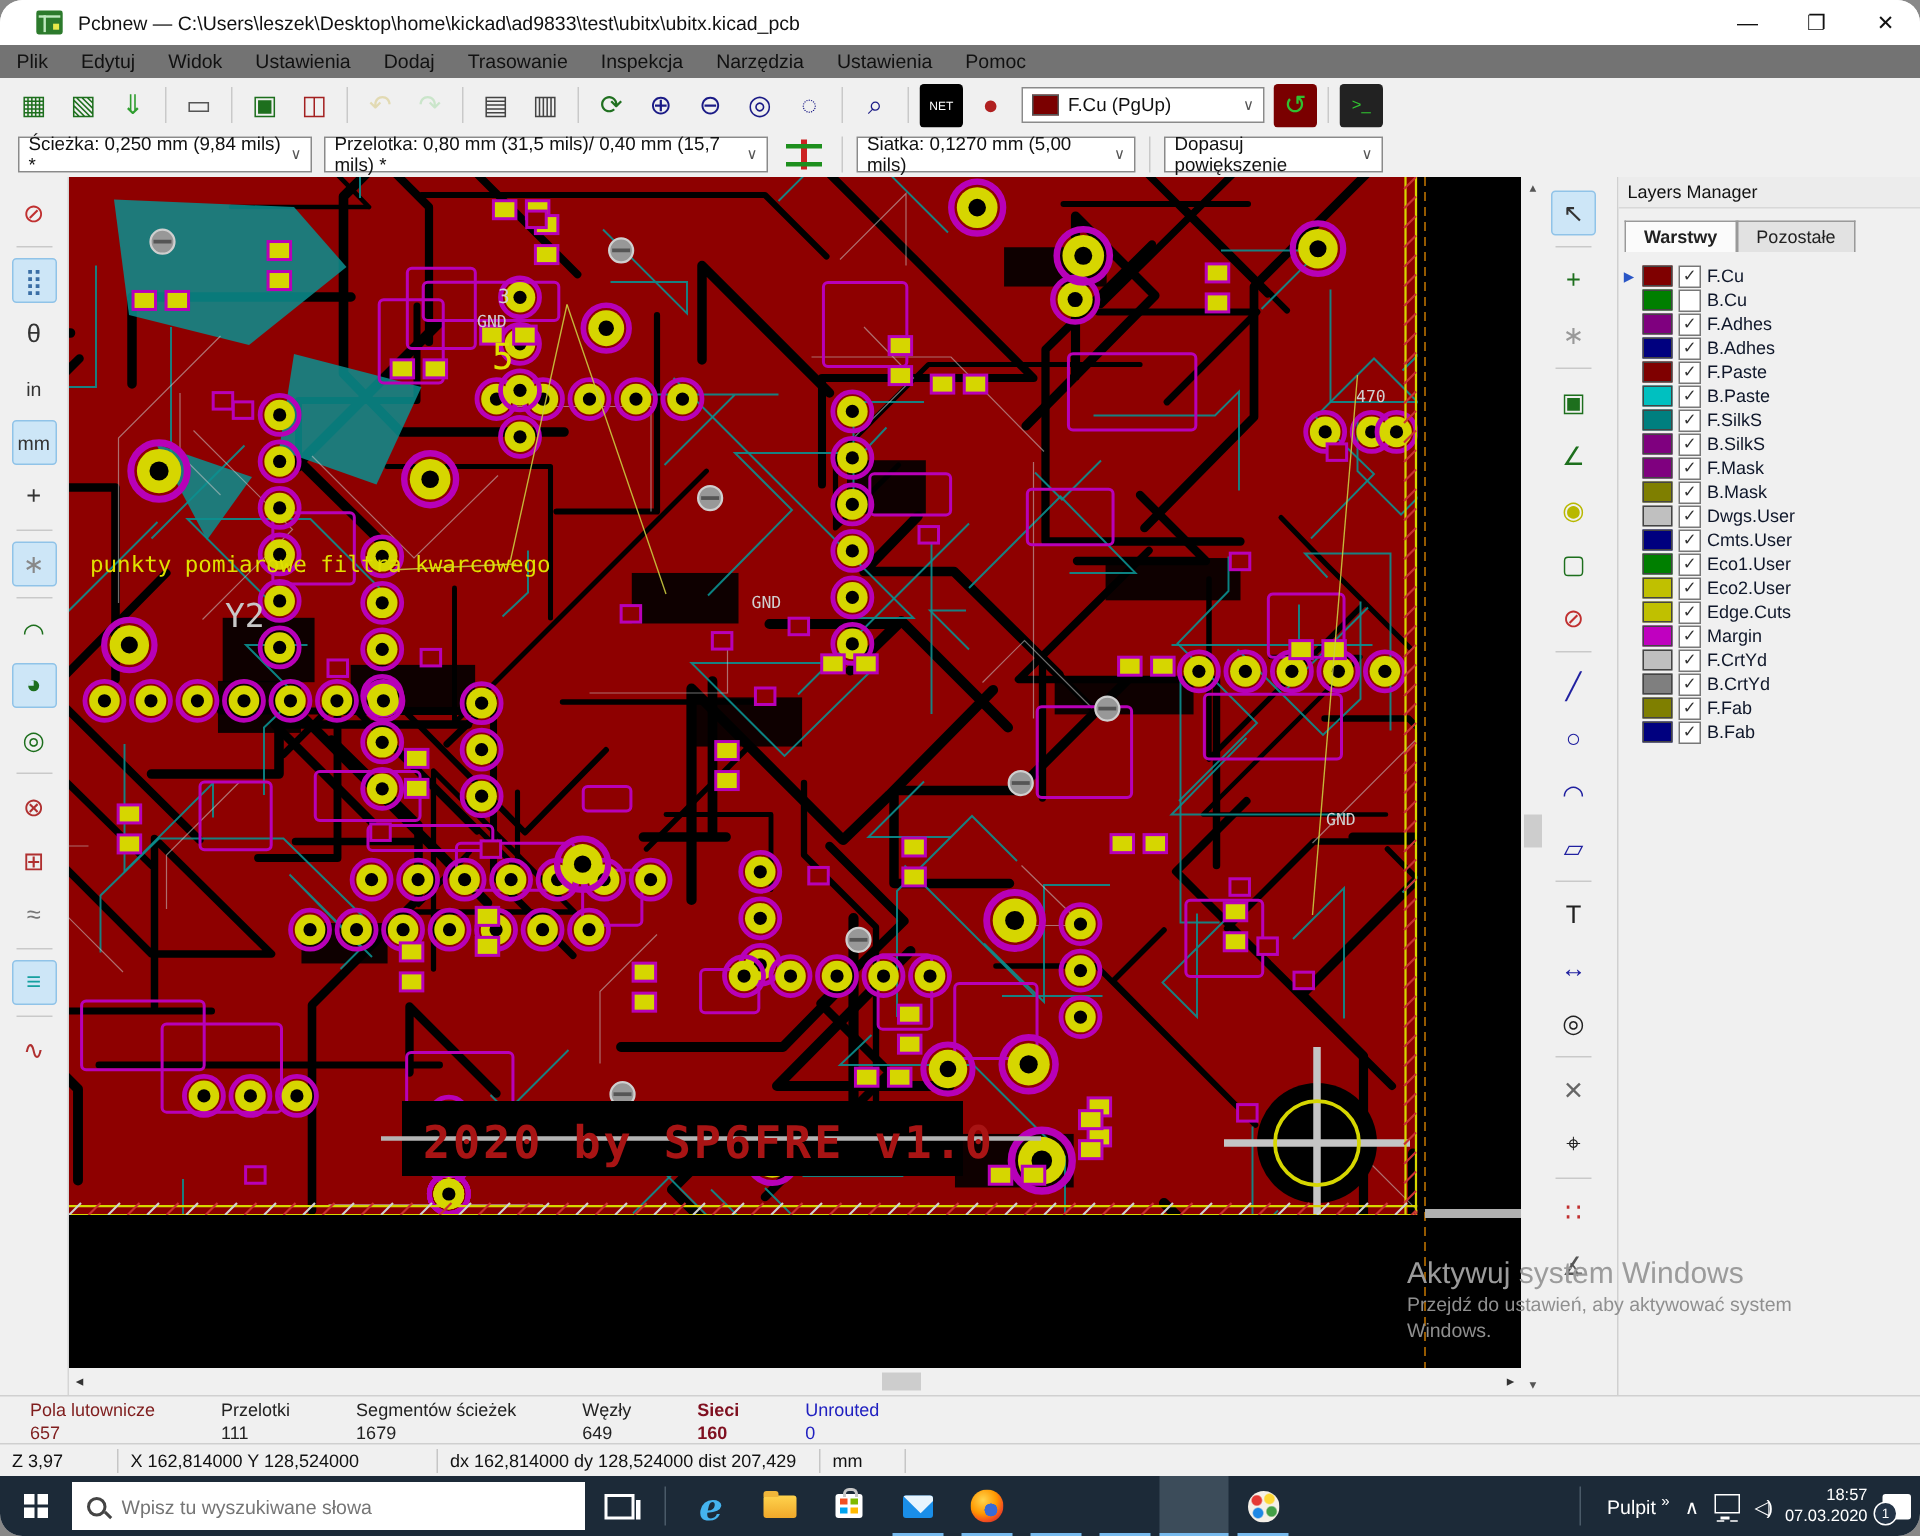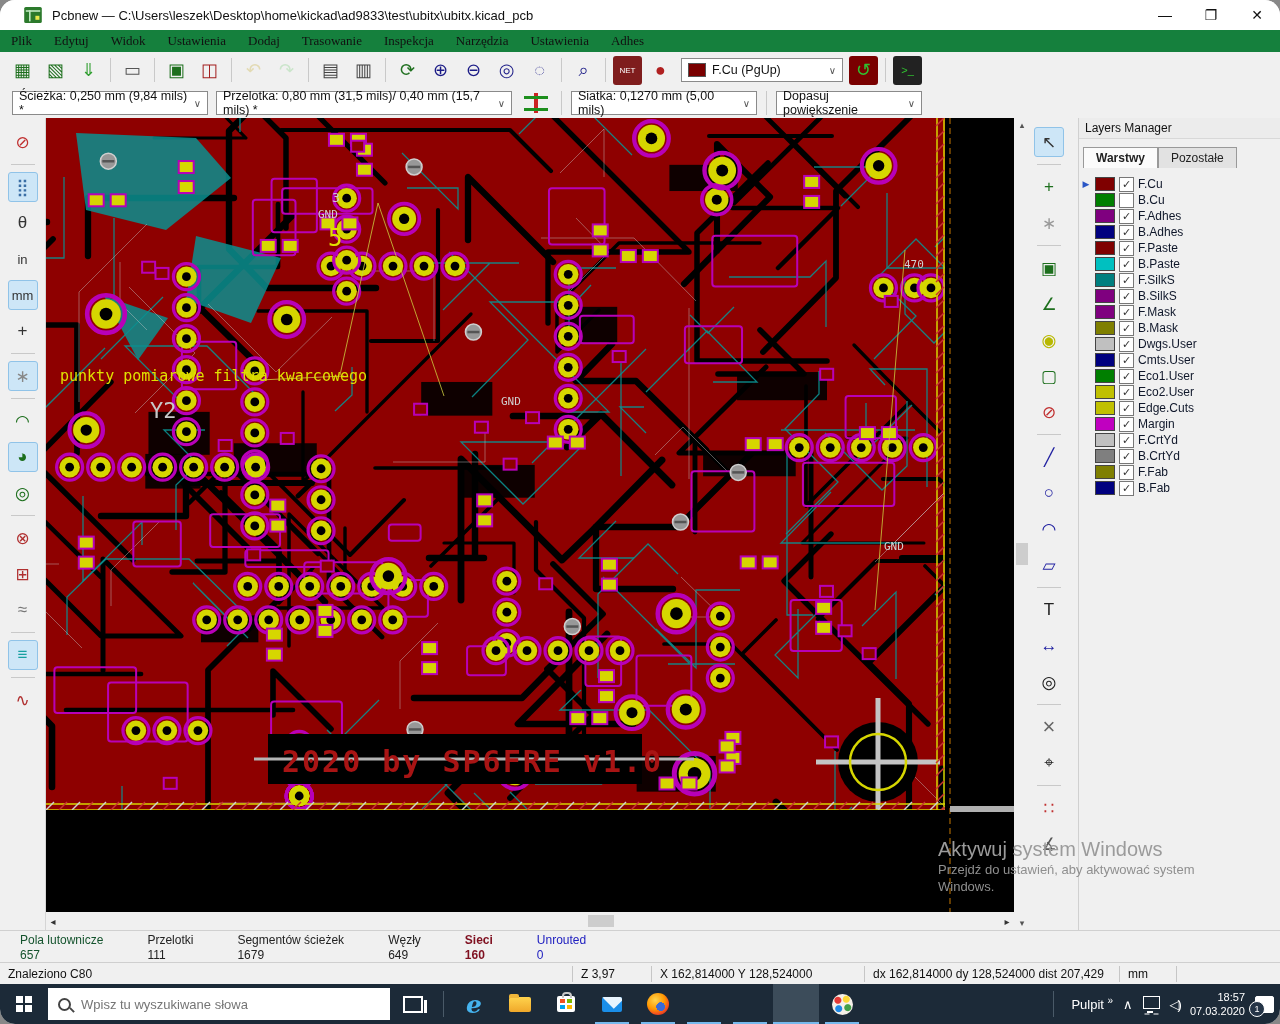--- a/index.html
+++ b/index.html
@@ -14,8 +14,8 @@
   .winbtn{width:46px;height:30px;display:flex;align-items:center;justify-content:center;
           font-size:14px;color:#111;}
   
-  #menubar{position:absolute;left:0;top:30px;width:1280px;height:22px;background:#15803d;
-           display:flex;align-items:center;gap:0;border-bottom:1px solid #e8e8e8;font-family:Liberation Serif, serif;}
+  #menubar{position:absolute;left:0;top:30px;width:1280px;height:22px;background:#737373;
+           display:flex;align-items:center;gap:0;border-bottom:1px solid #e8e8e8;}
   .menuitem{padding:0 11px;font-size:13px;color:#111;height:22px;line-height:22px;}
   
   #toolbar1{position:absolute;left:0;top:52px;width:1280px;height:36px;background:#f0f0f0;

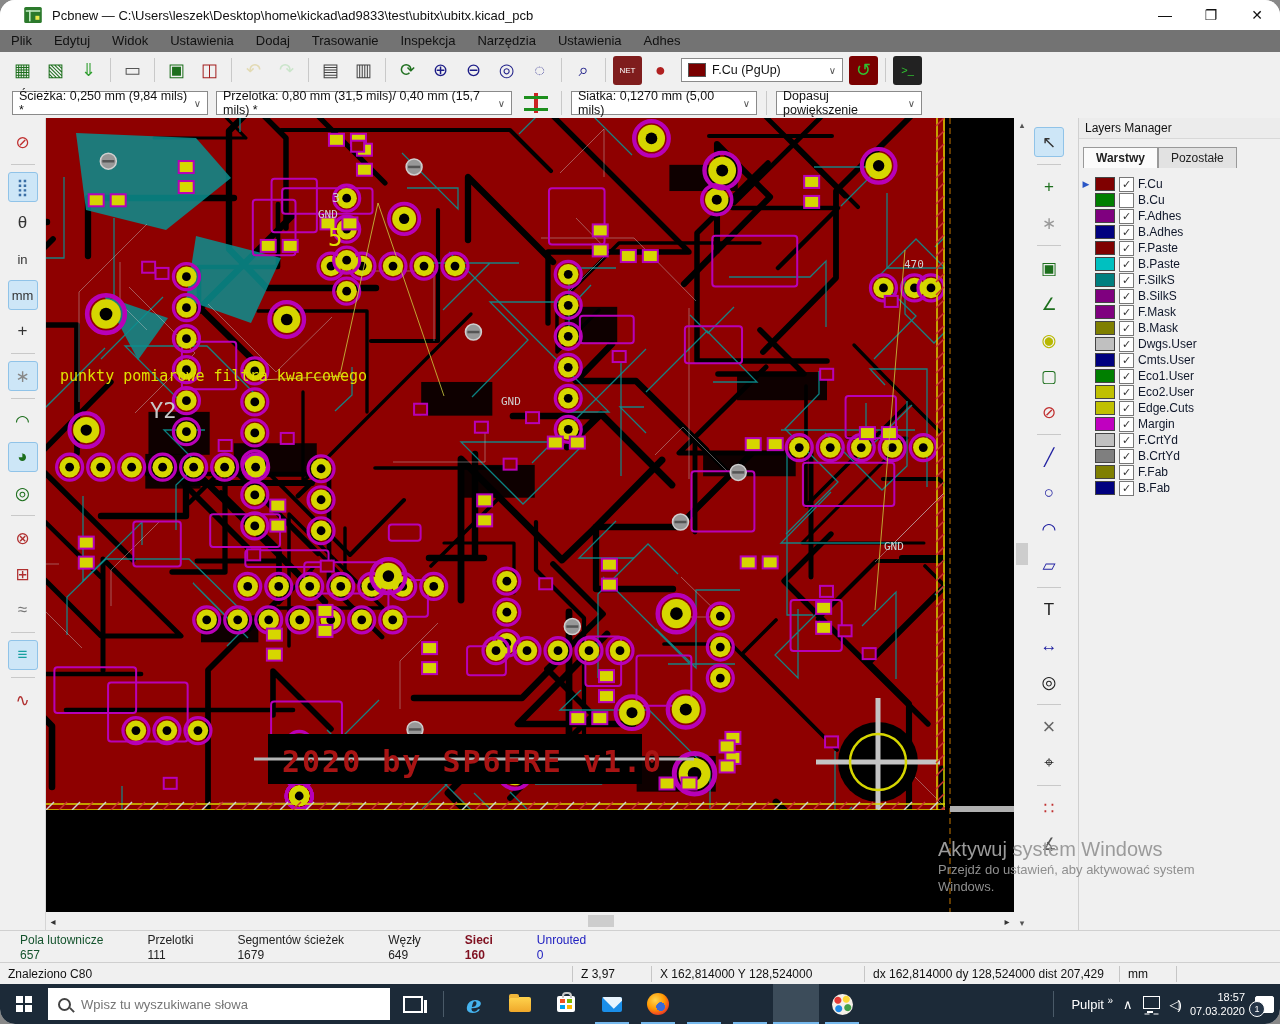--- a/index.html
+++ b/index.html
@@ -163,7 +163,7 @@
     <span class="menuitem">Inspekcja</span>
     <span class="menuitem">Narzędzia</span>
     <span class="menuitem">Ustawienia</span>
-    <span class="menuitem">Adhes</span>
+    <span class="menuitem">Pomoc</span>
   </div>
 
   <div id="toolbar1">

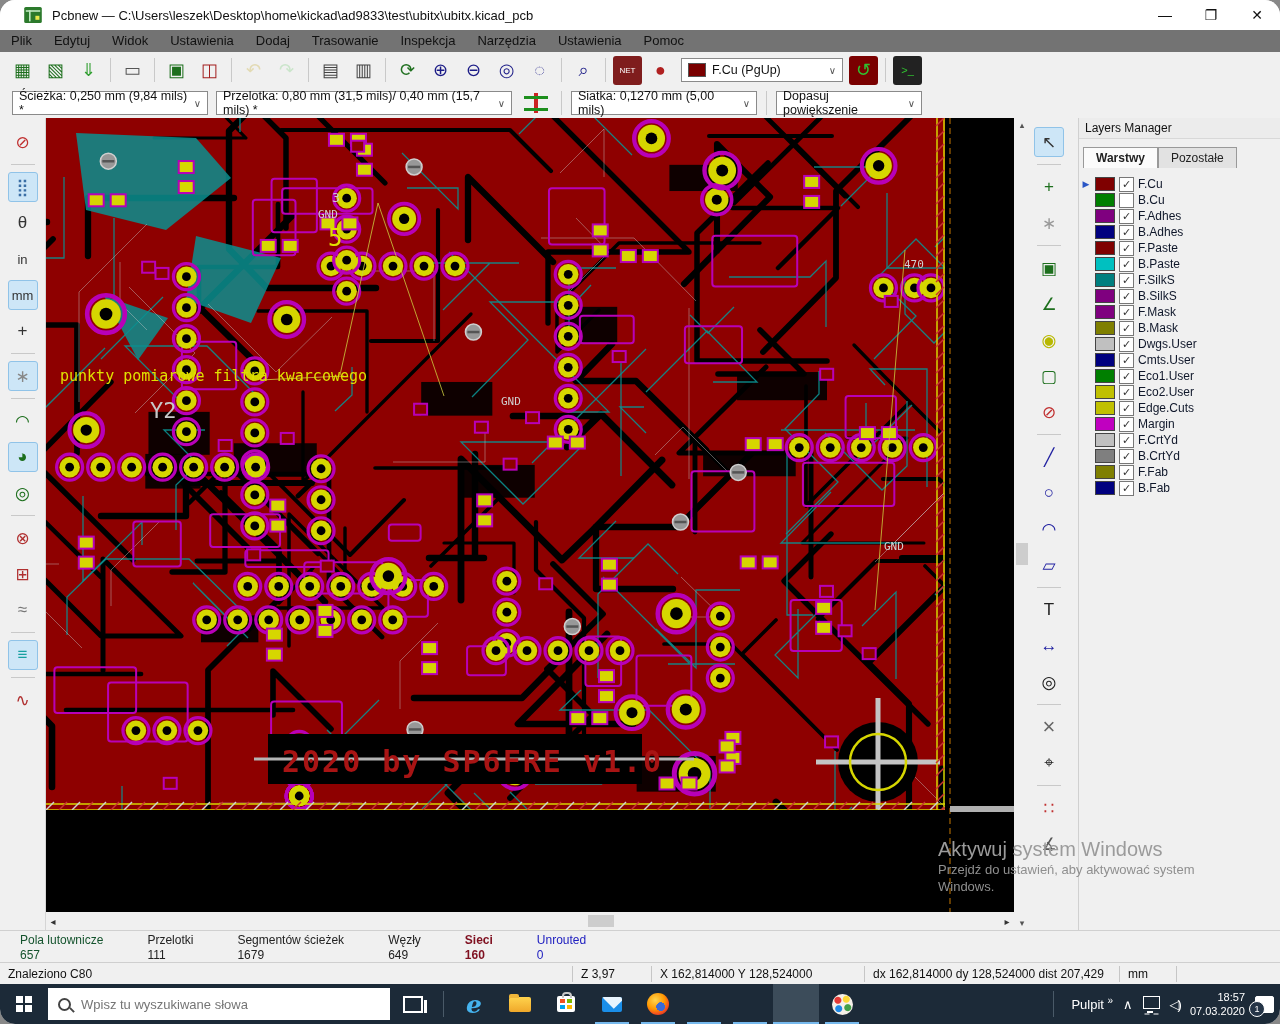--- a/index.html
+++ b/index.html
@@ -192,7 +192,7 @@
         <span class="sep"></span>
         <span class="ti" style="color: rgb(26, 26, 134);">⌕</span>
         <span class="sep"></span>
-        <span class="ti" style="color: rgb(255, 255, 255); background: #7f1d1d; font-size: 8px; text-align: center;">NET</span>
+        <span class="ti" style="color: rgb(255, 255, 255); background: #000000; font-size: 8px; text-align: center;">NET</span>
         <span class="ti" style="color: rgb(176, 32, 32);">●</span>
       </span>
     <span class="combo" style="width:148px">

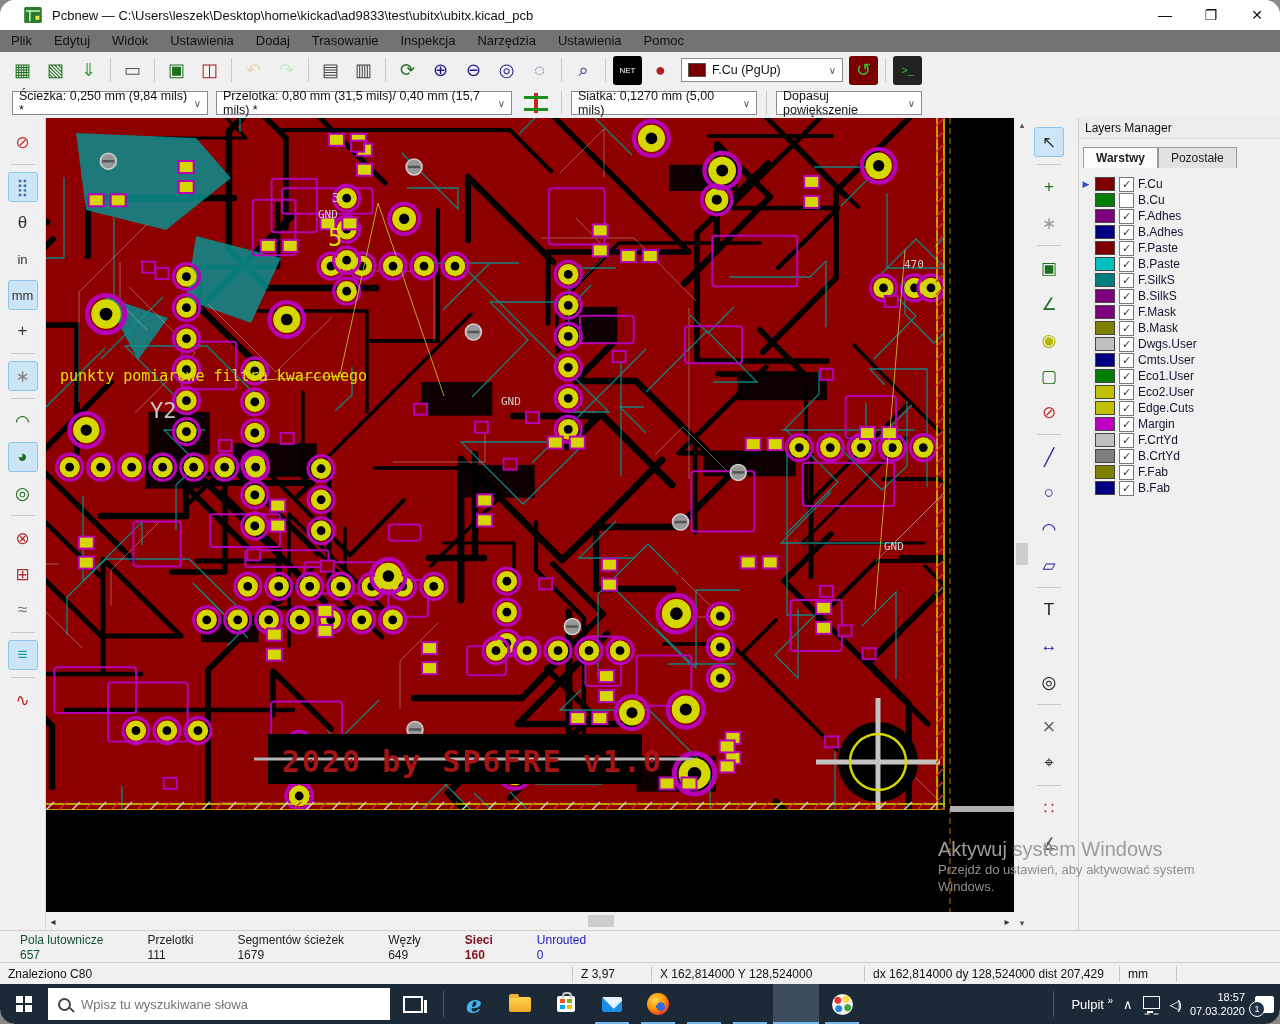--- a/index.html
+++ b/index.html
@@ -1125,7 +1125,7 @@
   </div>
 
   <div id="status1">
-      <span class="scol" style="color: #14532d;">
+      <span class="scol" style="color: #7f1d1d;">
         <div>Pola lutownicze</div>
         <div>657</div>
       </span>

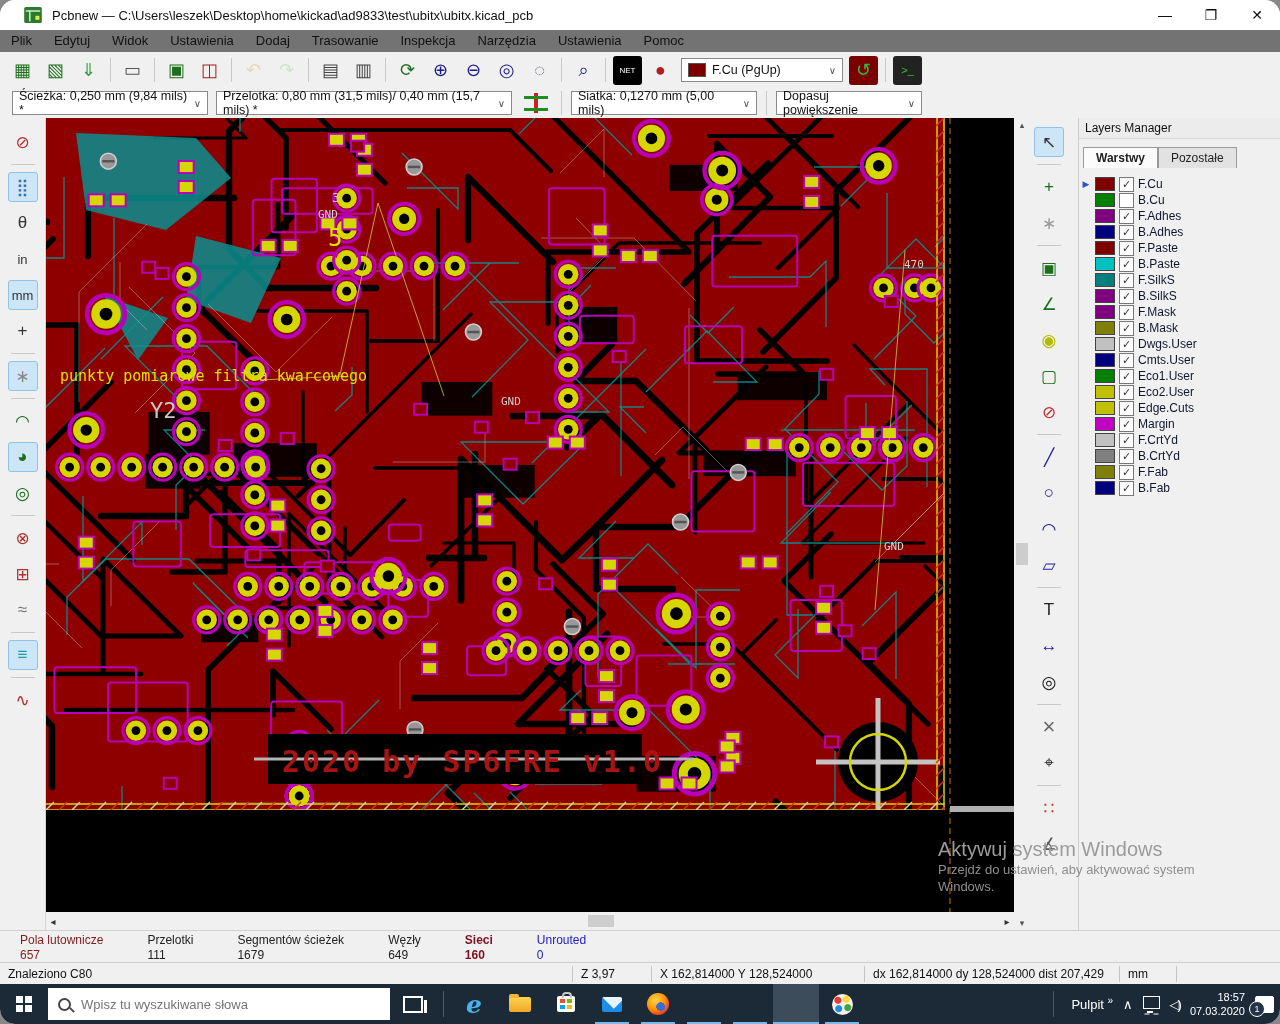--- a/index.html
+++ b/index.html
@@ -1151,7 +1151,6 @@
       </span>
     </div>
   <div id="status2">
-    <span class="cell" style="width:556px">Znaleziono C80</span>
     <span class="cell" style="width:62px">Z 3,97</span>
     <span class="cell" style="width:196px">X 162,814000 Y 128,524000</span>
     <span class="cell" style="width:238px">dx 162,814000  dy 128,524000  dist 207,429</span>

